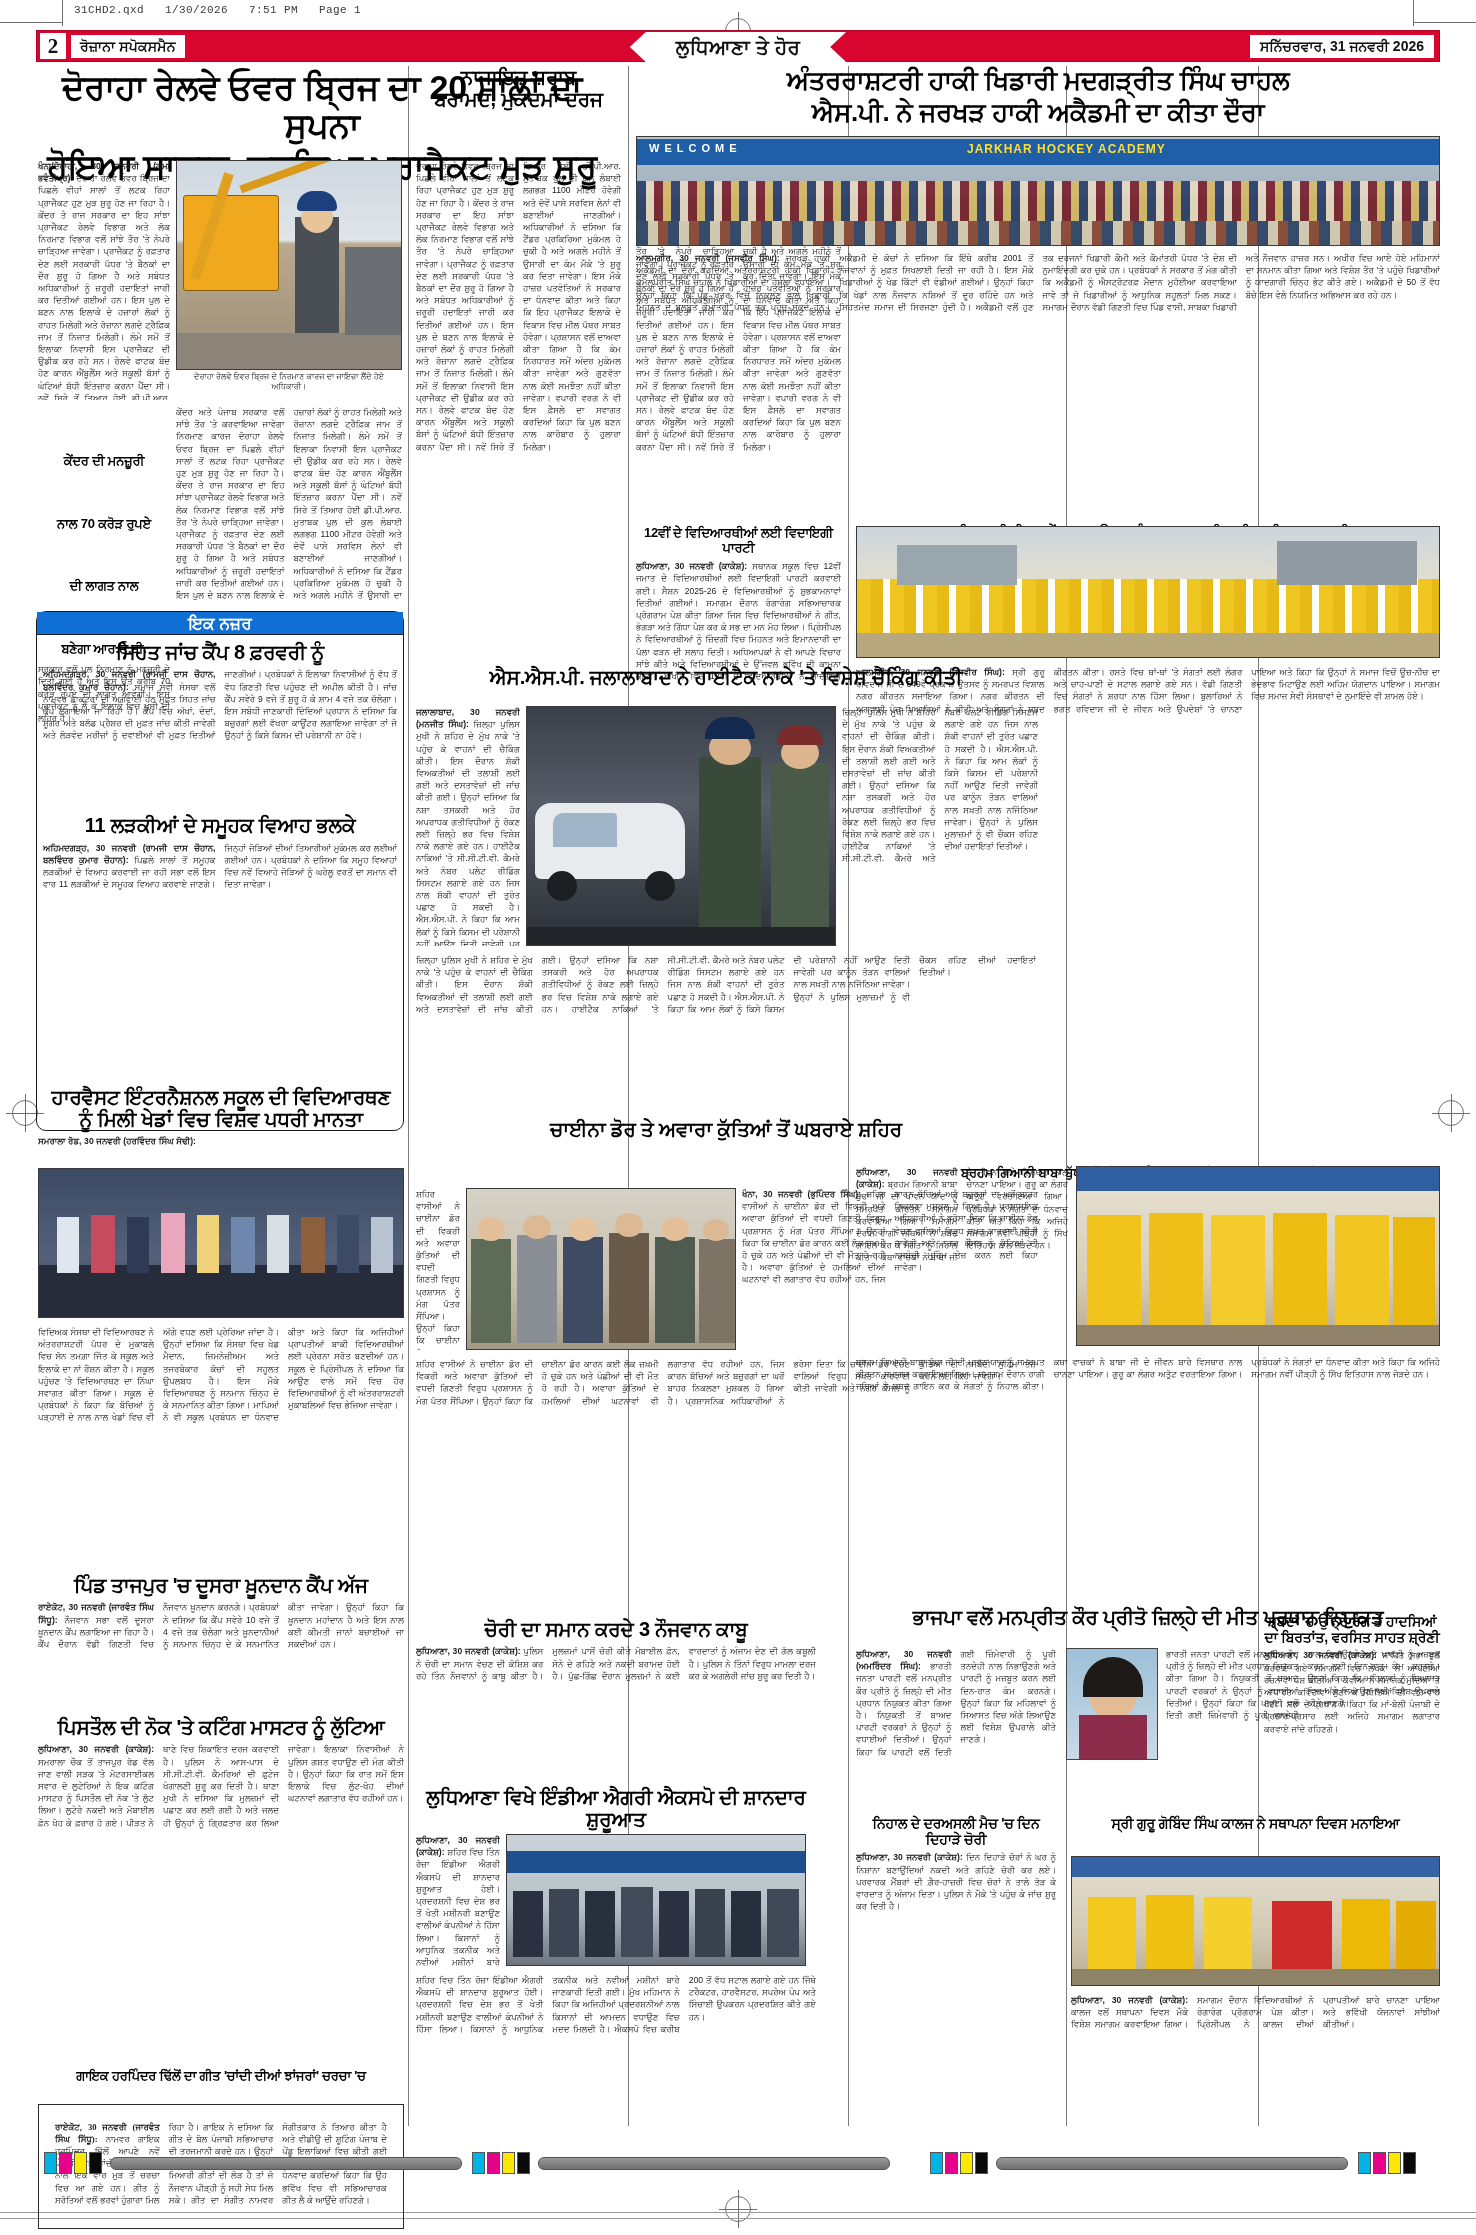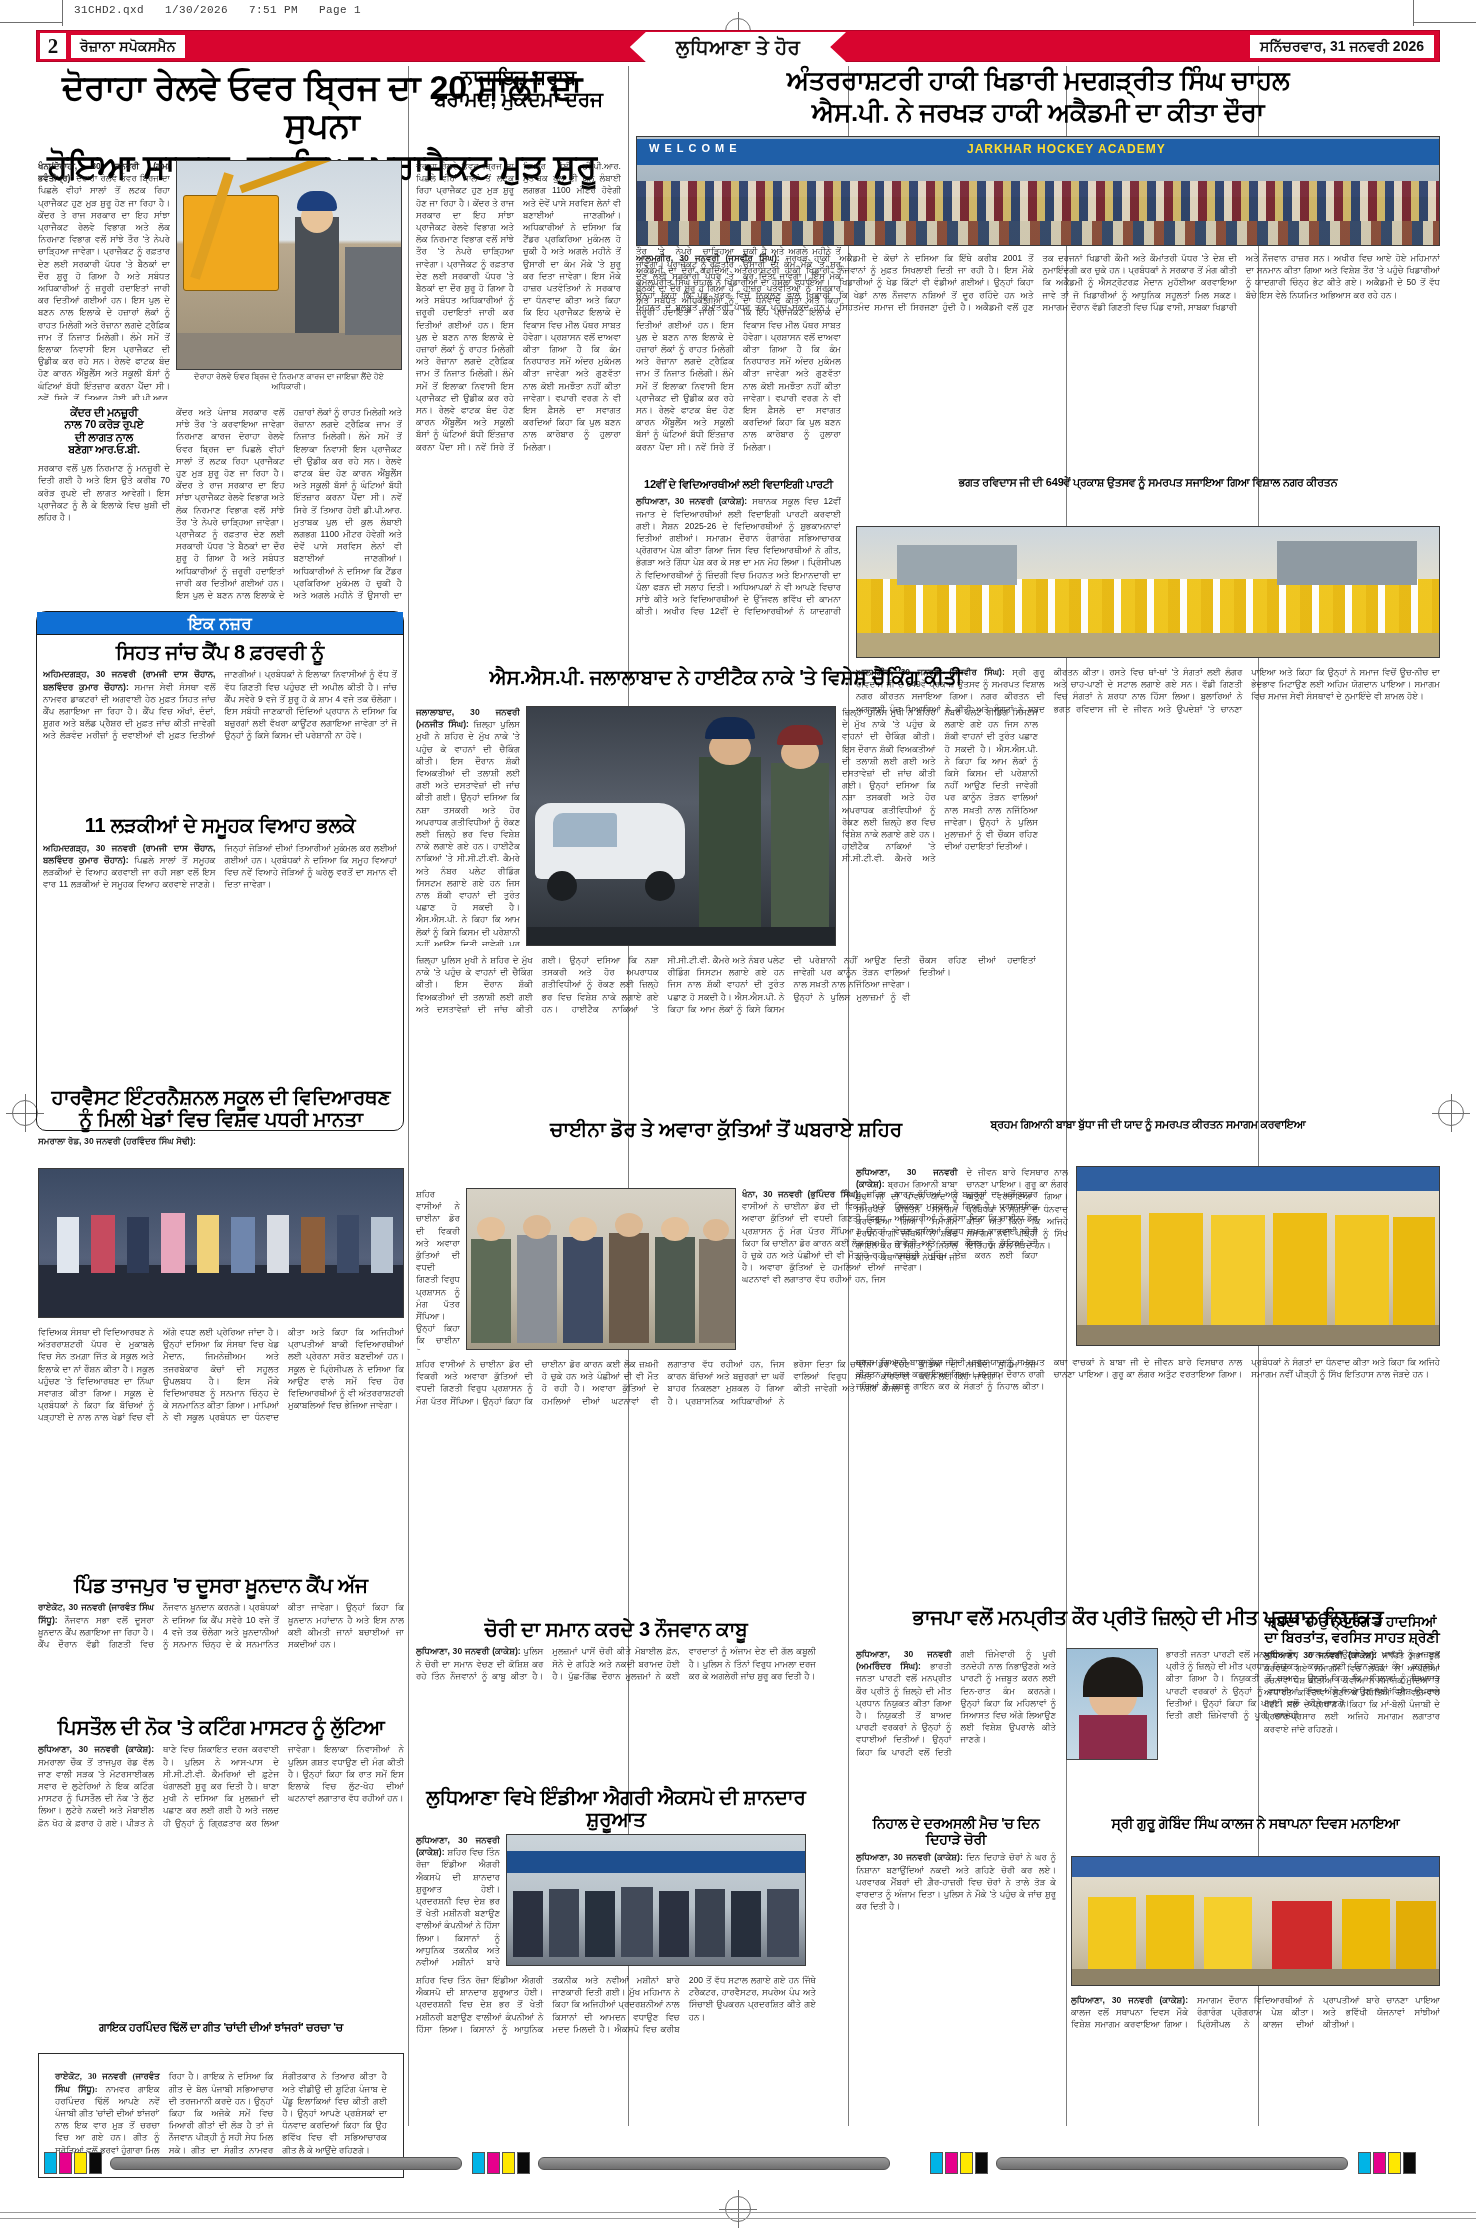--- a/index.html
+++ b/index.html
@@ -90,7 +90,7 @@
   .hl-xl { font-size: 34px; }
   .hl-lg { font-size: 26px; }
   .hl-md { font-size: 20px; }
-  .hl-sm { font-size: 11px; }
+  .hl-sm { font-size: 13px; margin-top: 48px; }
   .hl-xs { font-size: 14px; }
 
   .body-txt {

